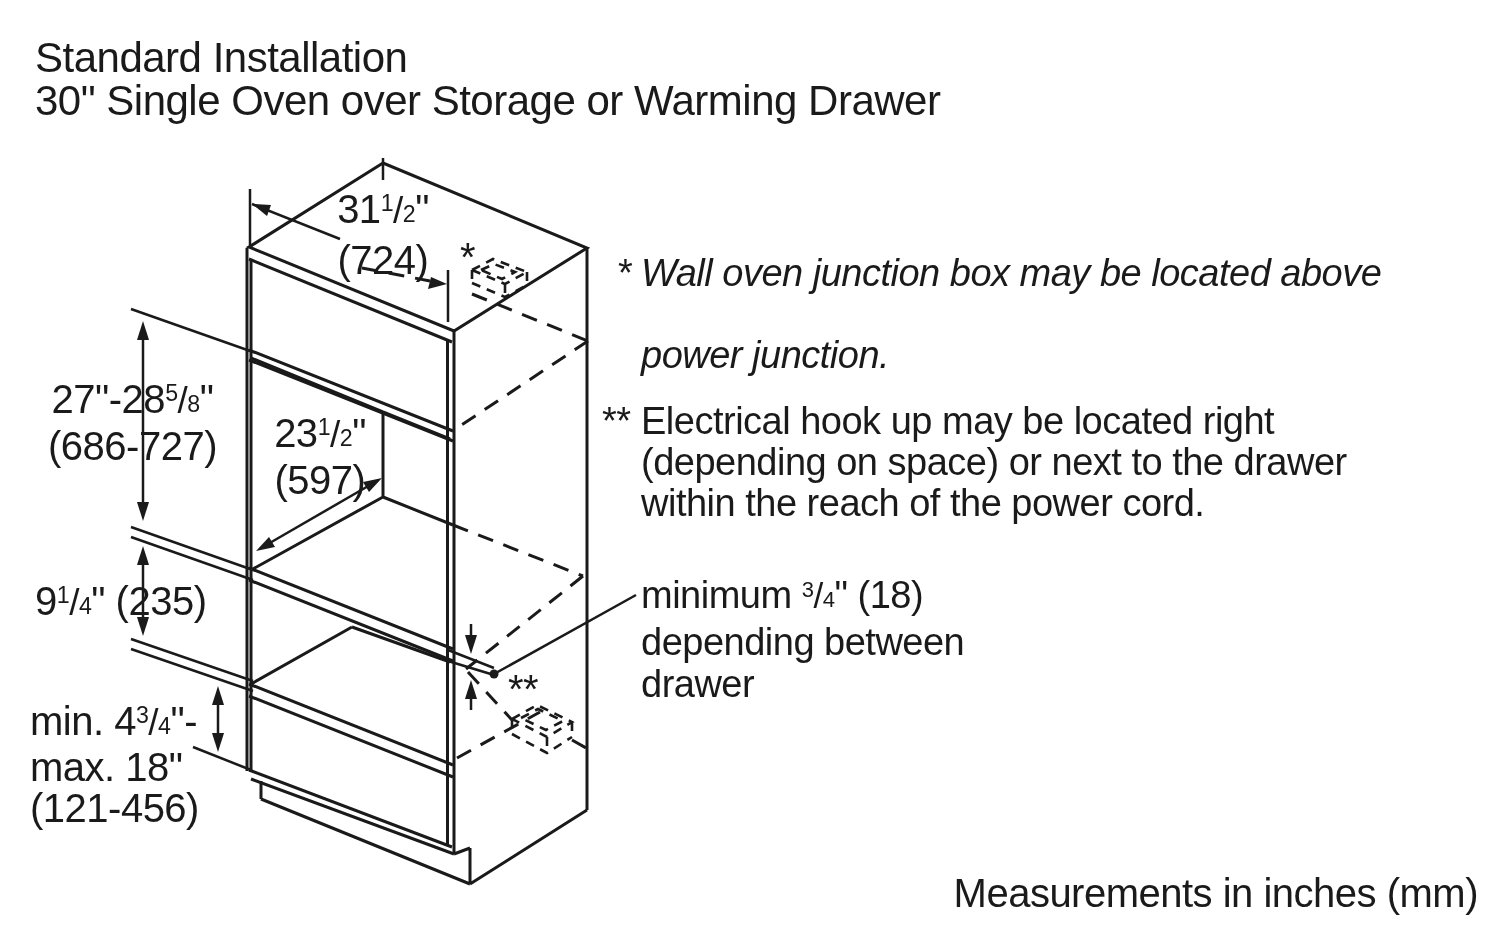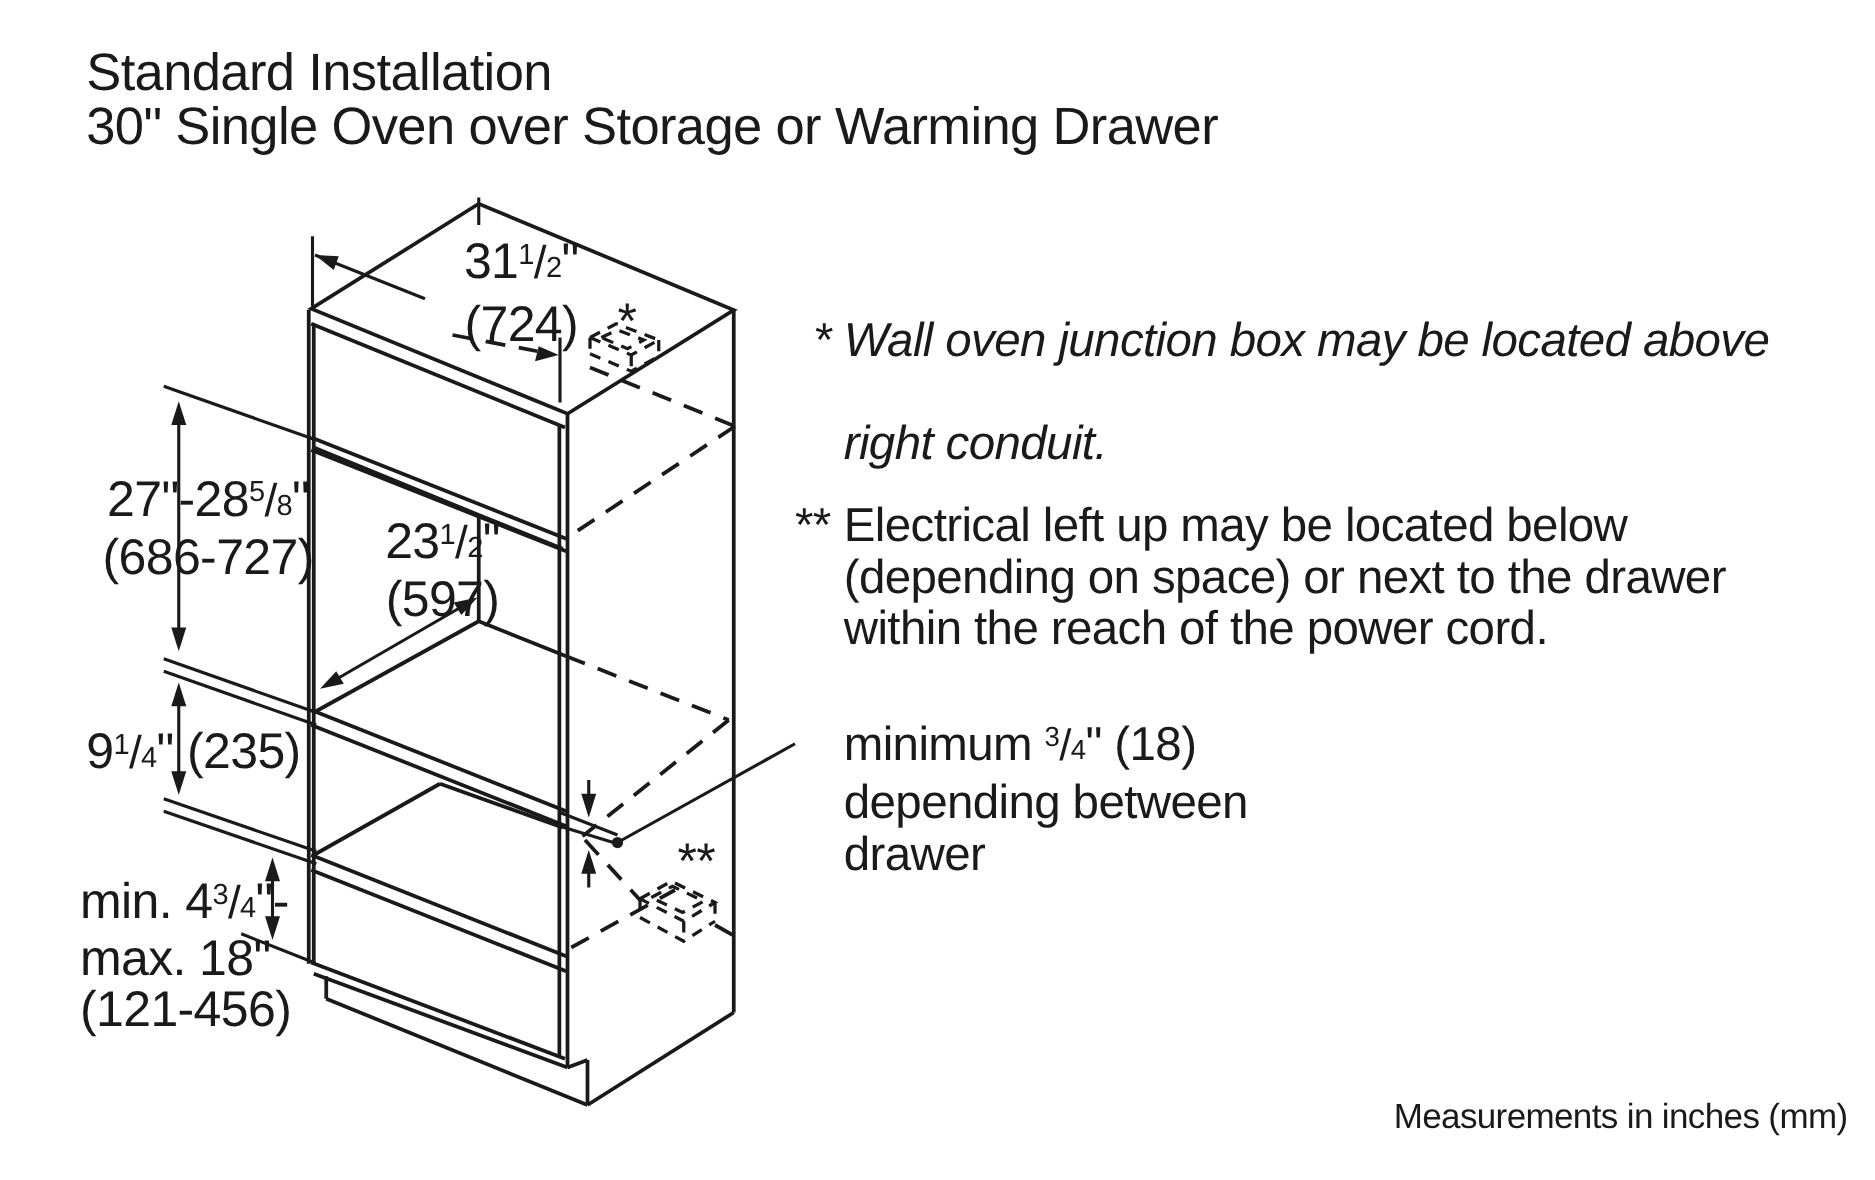--- a/index.html
+++ b/index.html
@@ -7,7 +7,7 @@
     font-family:"Liberation Sans", "DejaVu Sans", sans-serif; color:#1a1a1a; }
   .stage { position:relative; width:1500px; height:944px; background:#fff; }
   svg.linework { position:absolute; left:0; top:0; }
-  .txt { position:absolute; white-space:pre; line-height:42px; font-size:40px; letter-spacing:-0.5px;margin-left:34px; }
+  .txt { position:absolute; white-space:pre; line-height:42px; font-size:40px; letter-spacing:-0.5px; }
   .title { left:35px; top:36px; font-size:42px; line-height:43px; }
   .dimlab { text-align:center; }
   .fnum { font-size:0.58em; vertical-align:0.5em; }

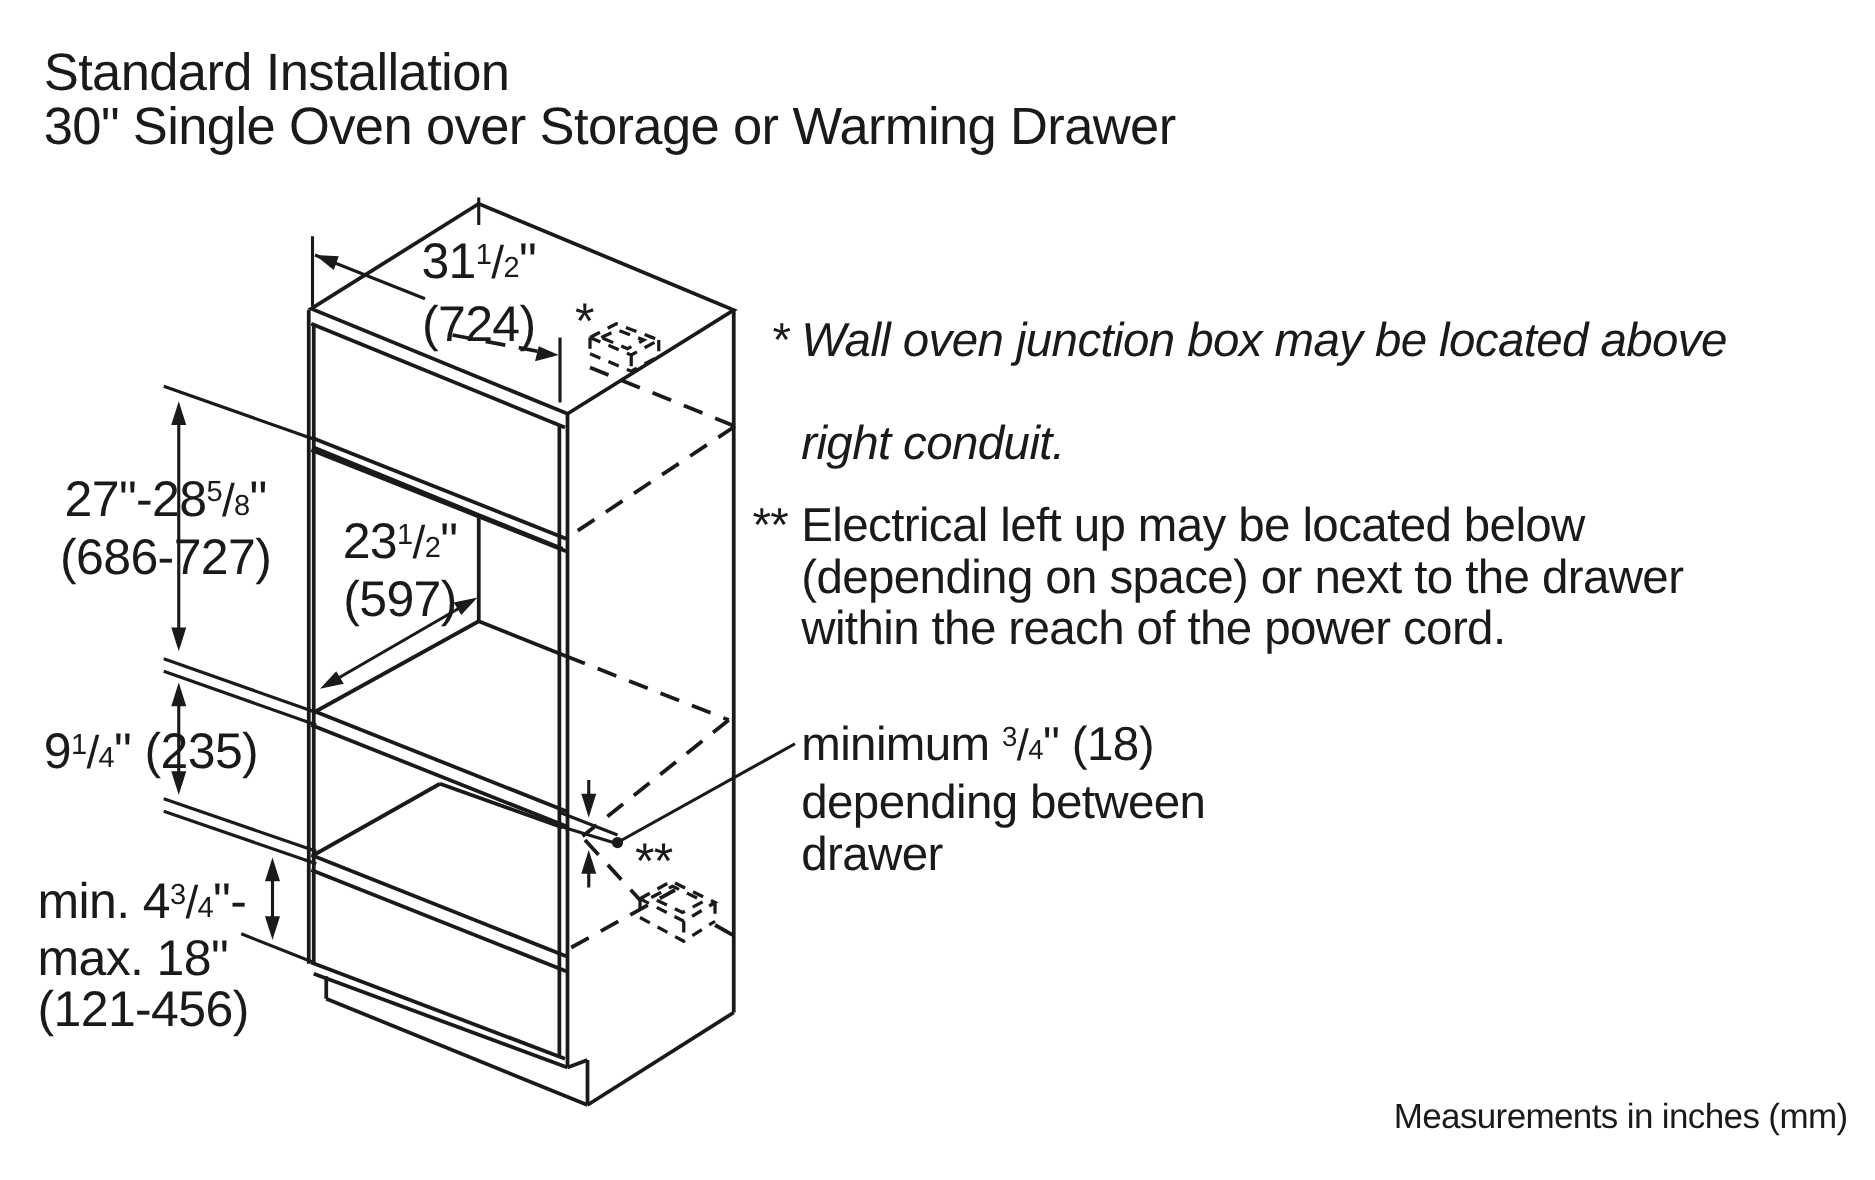--- a/index.html
+++ b/index.html
@@ -116,7 +116,7 @@
   <div class="txt marker" style="left:508px; top:668px;"><span>**</span></div>
 
   <div class="txt note" style="left:618px; top:253px;"><span>*</span></div>
-  <div class="txt note" style="left:641px; top:253px;font-style:italic;"><span>Wall oven junction box may be located above</span><br><br><span>right conduit.</span></div>
+  <div class="txt note" style="left:641px; top:253px;font-style:italic;"><span>Wall oven junction box may be located above</span><br><br><span>power junction.</span></div>
 
   <div class="txt note" style="left:602px; top:401px;"><span>**</span></div>
   <div class="txt note" style="left:641px; top:401px;"><span>Electrical left up may be located below</span><br><span>(depending on space) or next to the drawer</span><br><span>within the reach of the power cord.</span></div>

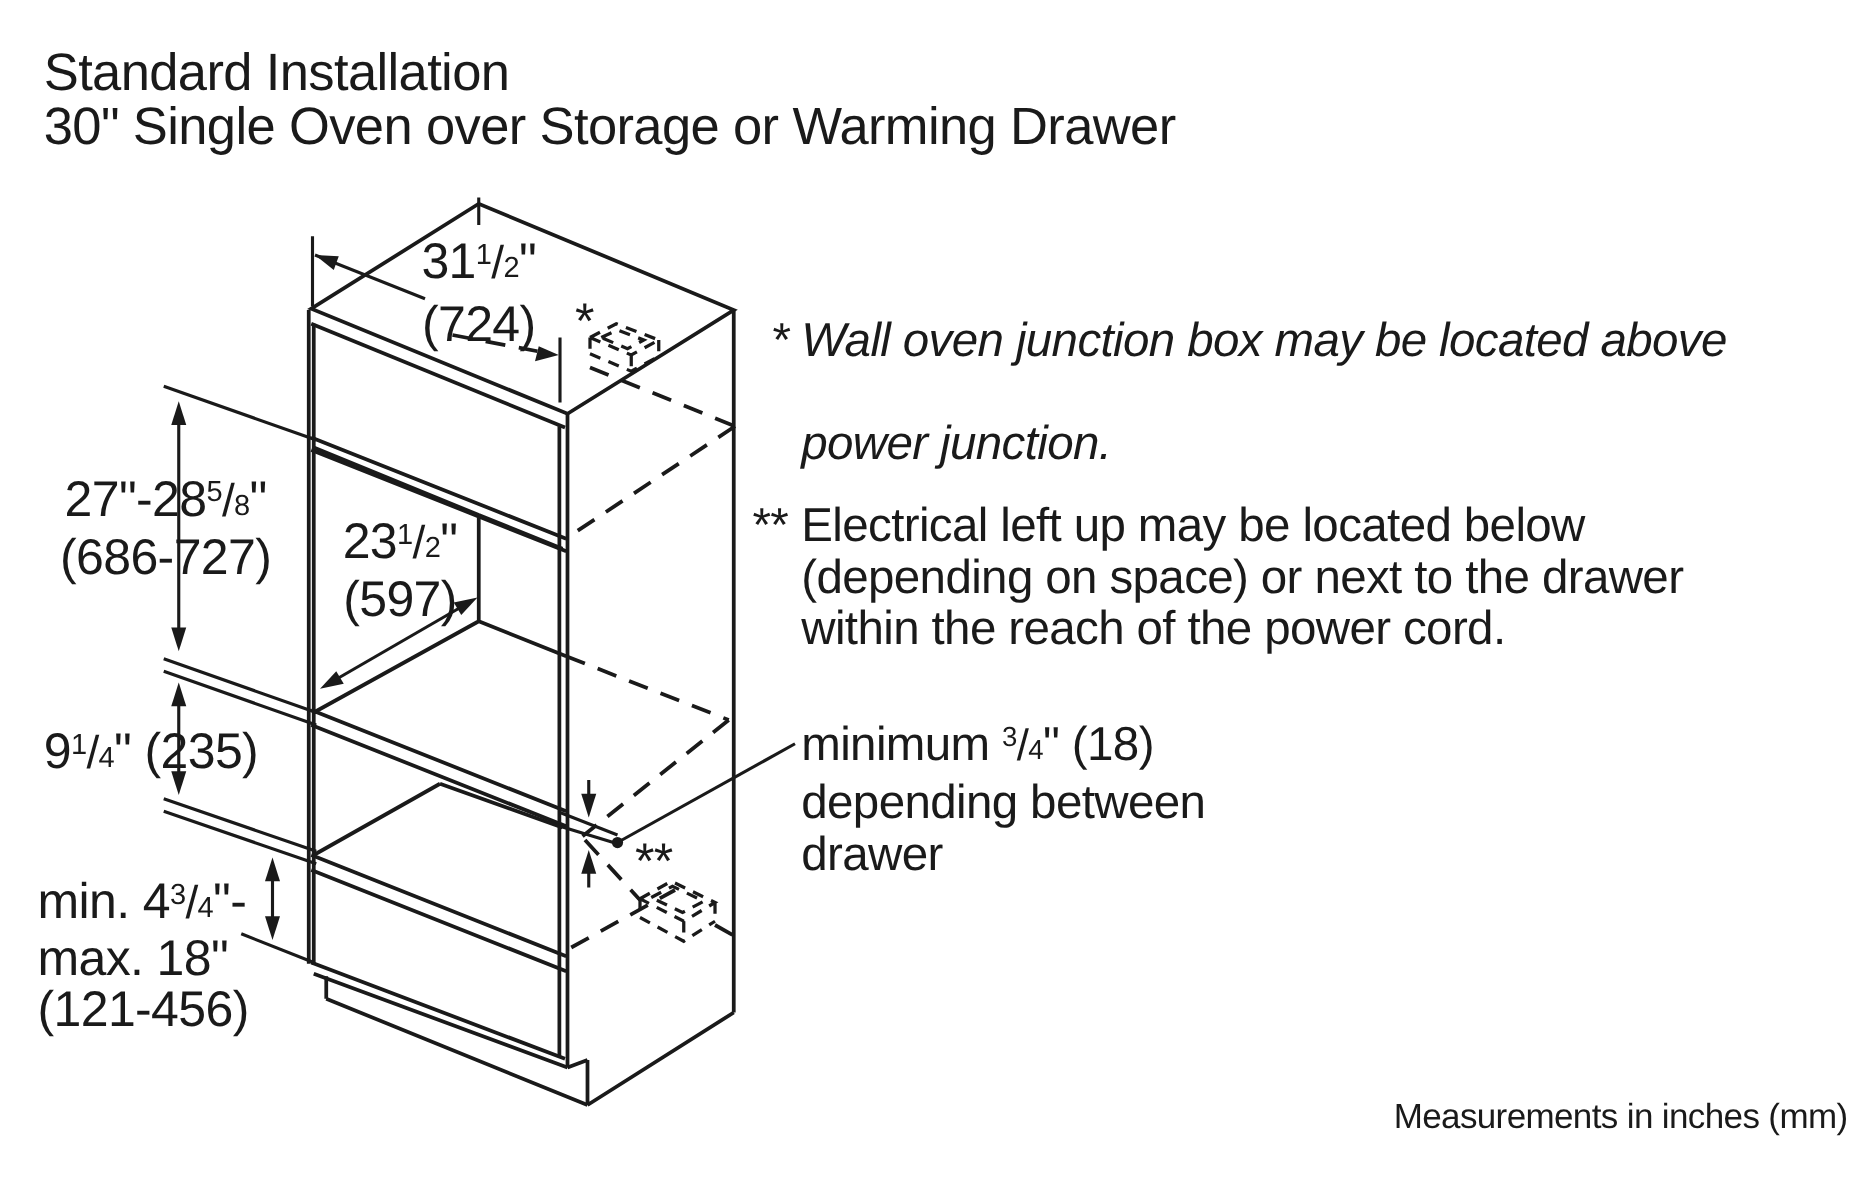--- a/index.html
+++ b/index.html
@@ -119,7 +119,7 @@
   <div class="txt note" style="left:641px; top:253px;font-style:italic;"><span>Wall oven junction box may be located above</span><br><br><span>power junction.</span></div>
 
   <div class="txt note" style="left:602px; top:401px;"><span>**</span></div>
-  <div class="txt note" style="left:641px; top:401px;"><span>Electrical left up may be located below</span><br><span>(depending on space) or next to the drawer</span><br><span>within the reach of the power cord.</span></div>
+  <div class="txt note" style="left:641px; top:401px;"><span>Electrical hook up may be located right</span><br><span>(depending on space) or next to the drawer</span><br><span>within the reach of the power cord.</span></div>
 
   <div class="txt note" style="left:641px; top:569px; line-height:42px;"><span>minimum </span><span class="fnum">3</span><span class="fsl">/</span><span class="fden">4</span><span>" (18)</span><br><span>depending between</span><br><span>drawer</span></div>
 

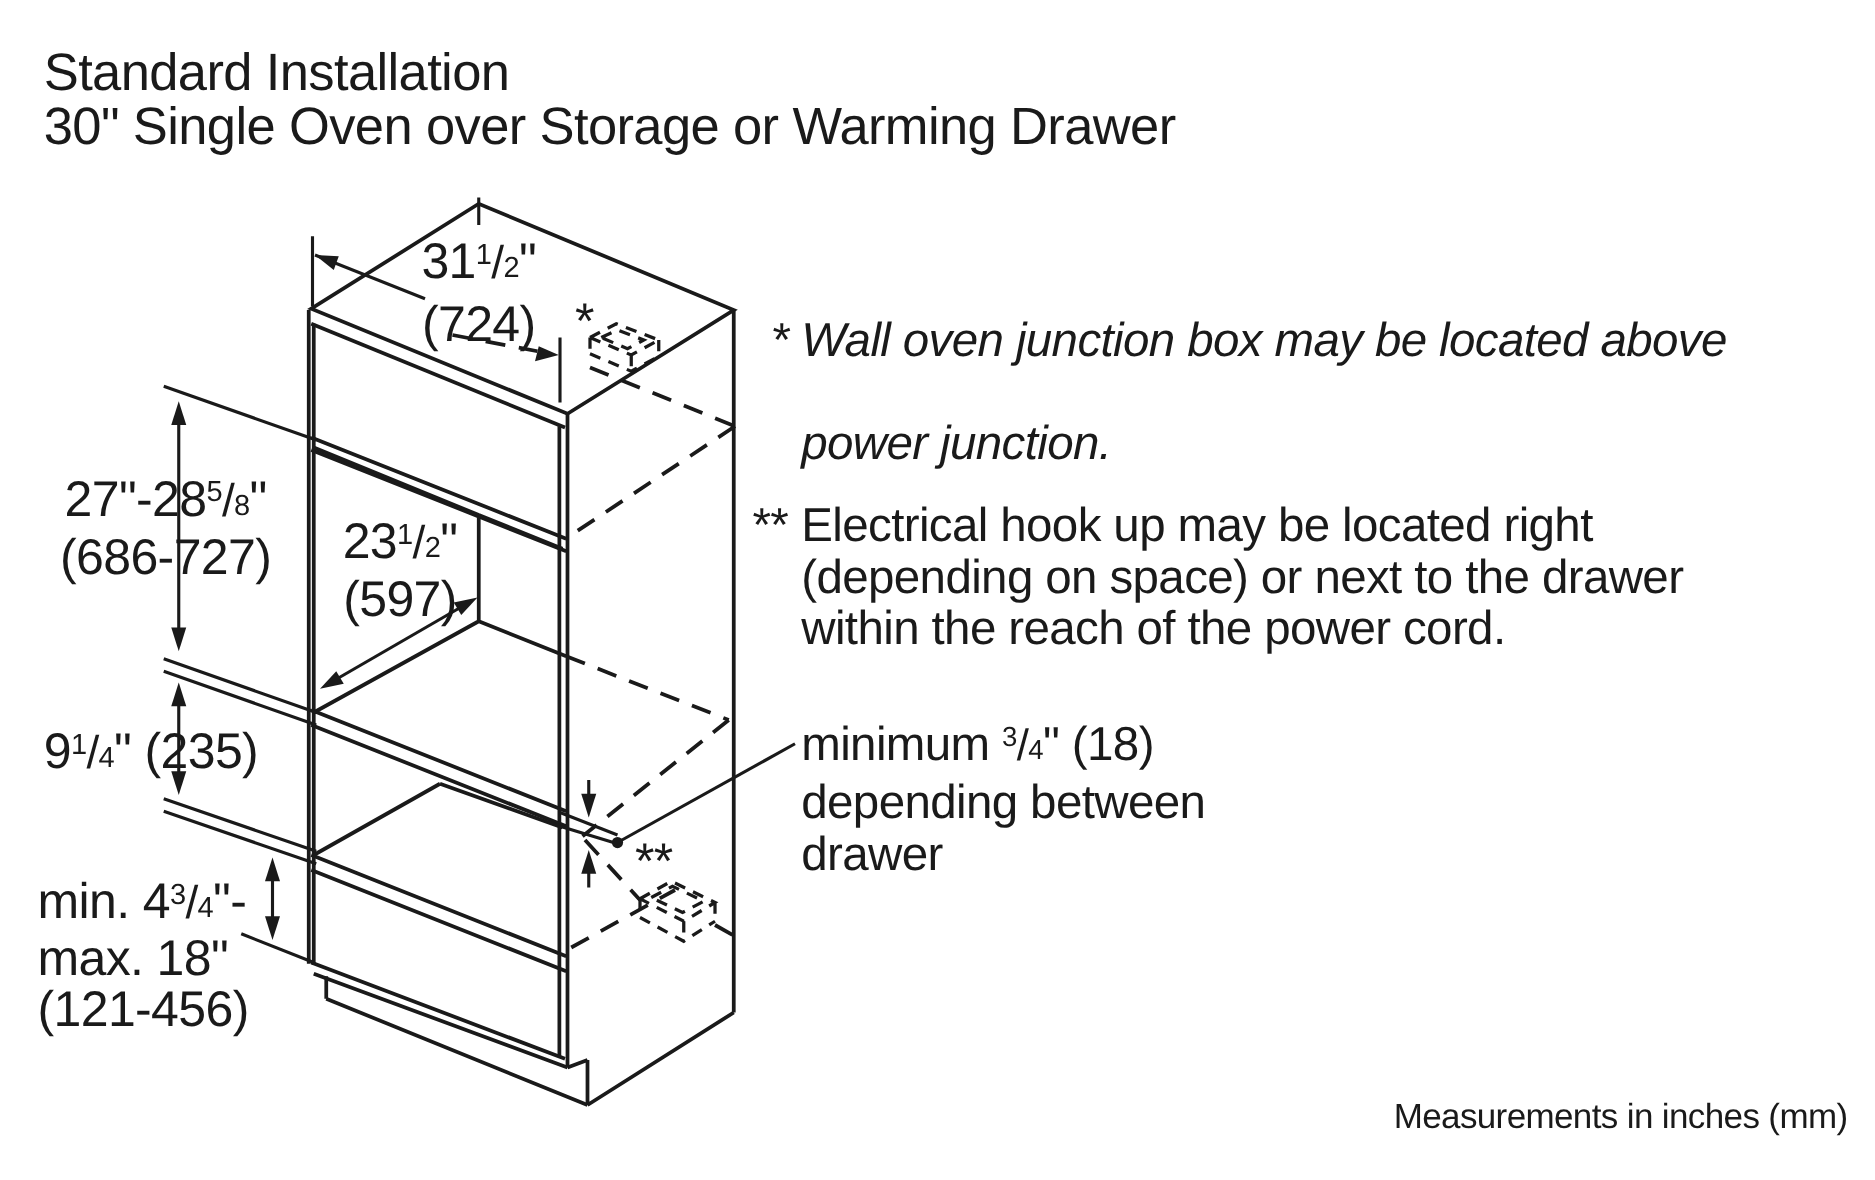--- a/index.html
+++ b/index.html
@@ -15,7 +15,7 @@
   .fden { font-size:0.58em; vertical-align:0.03em; }
   .note { line-height:41px; font-size:38px; }
   .marker { font-size:40px; }
-  .footer { font-size:28px; }
+  .footer { font-size:40px; }
 </style>
 </head>
 <body>

